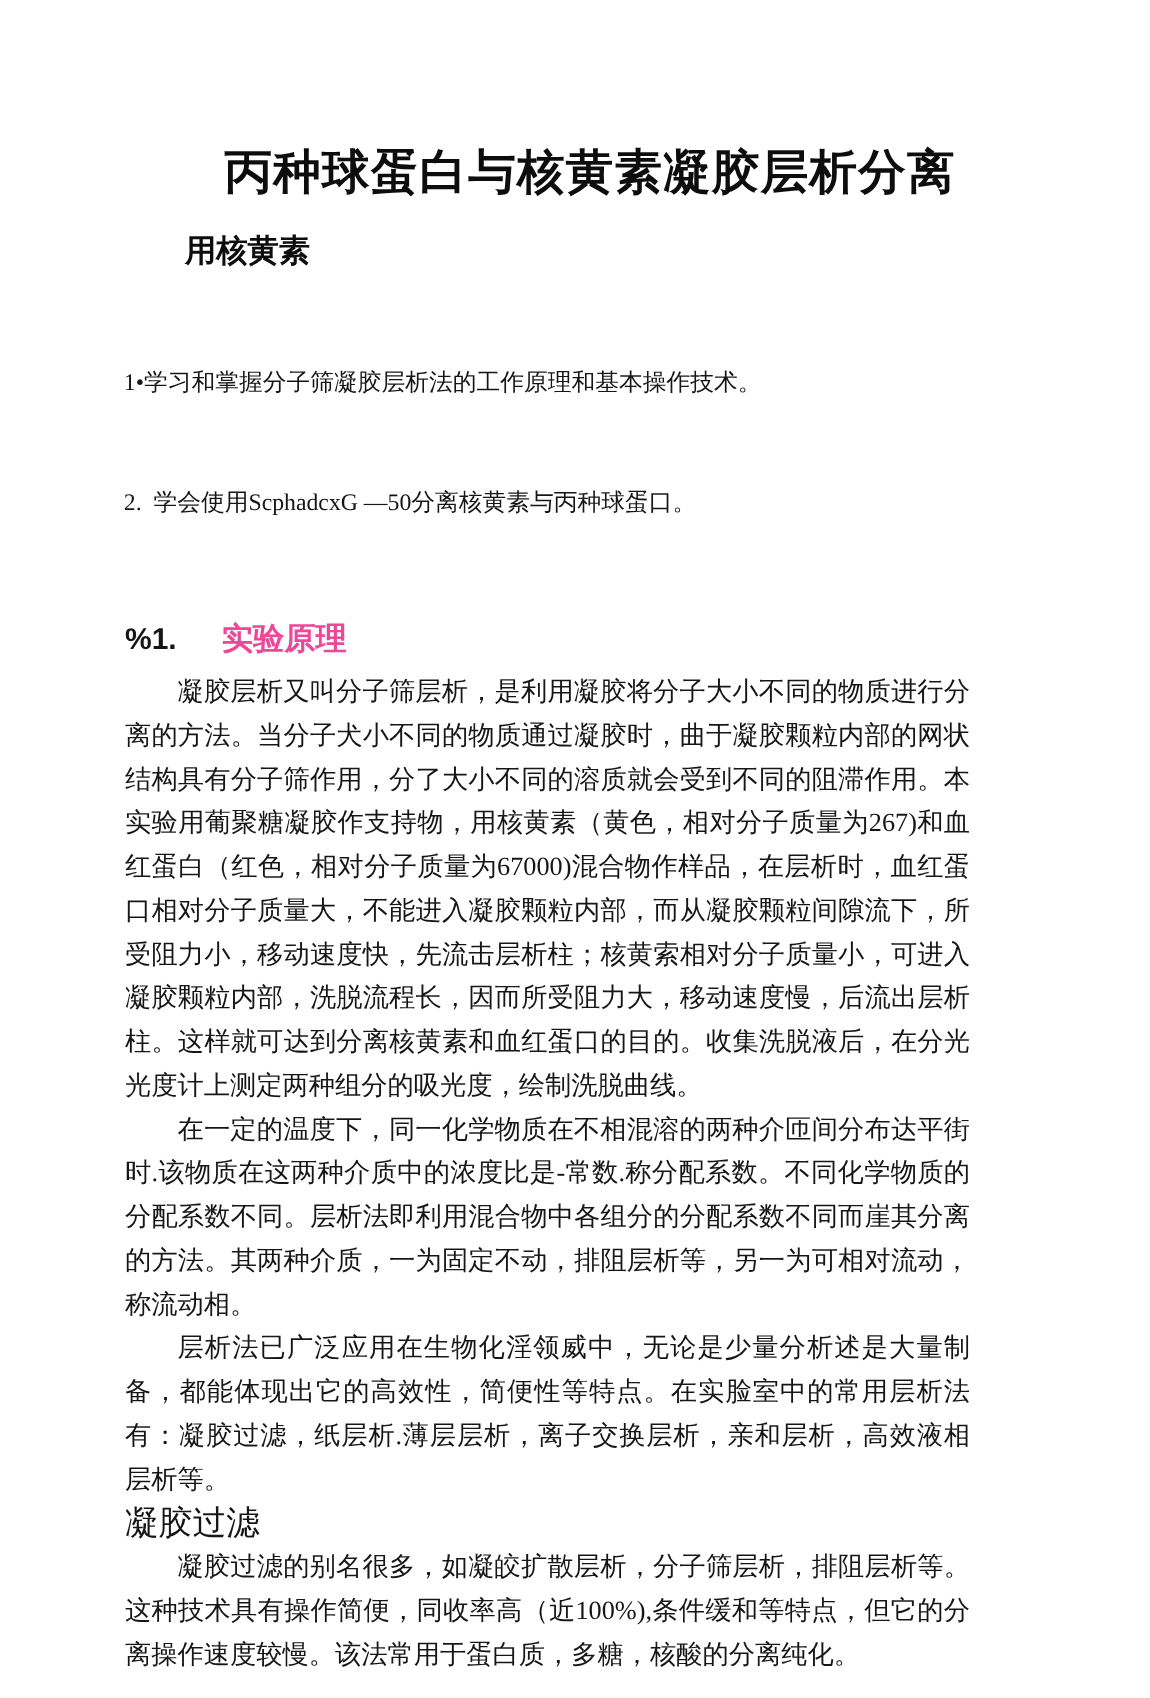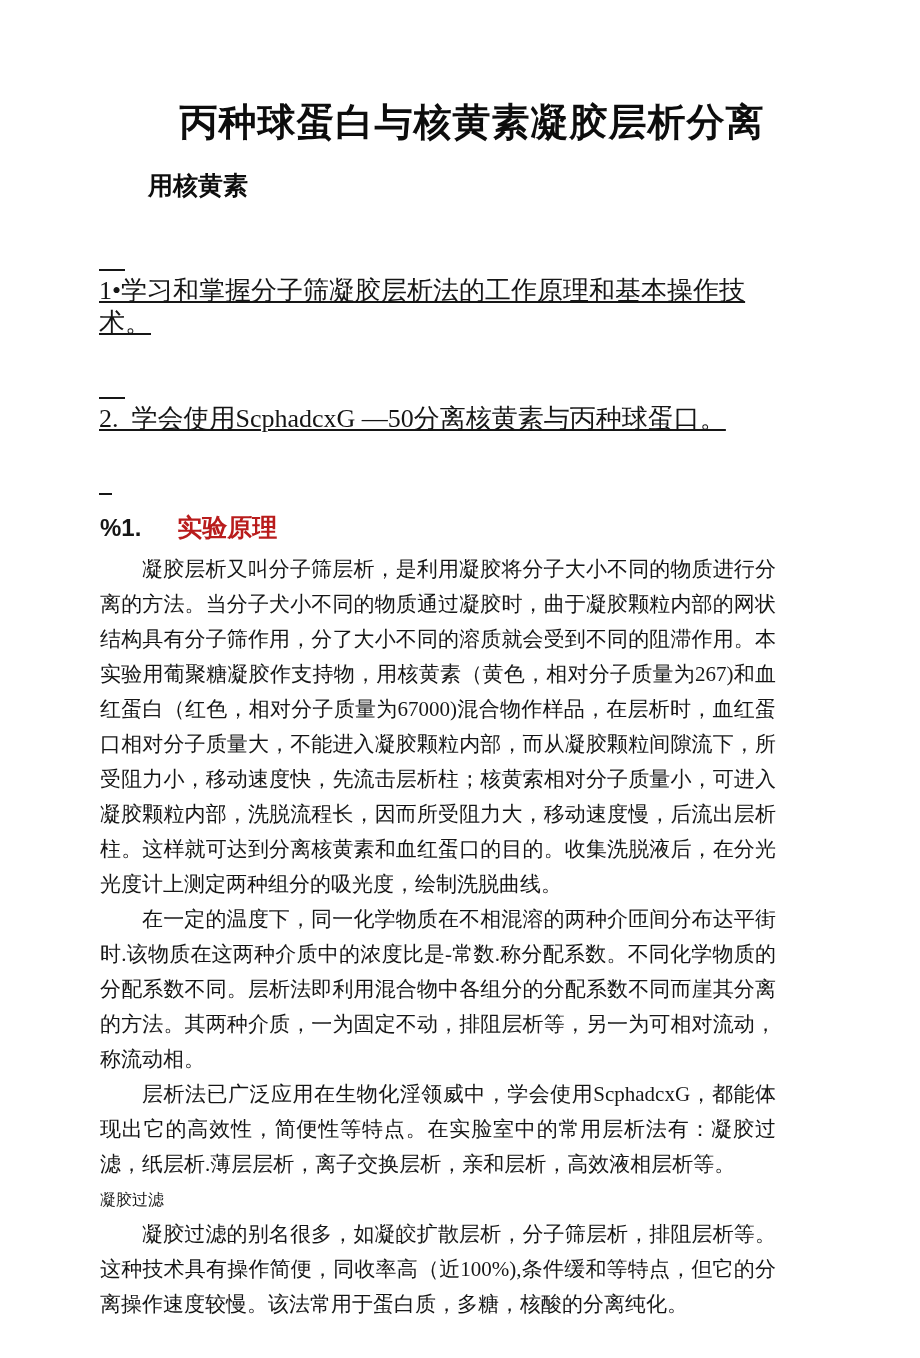--- a/index.html
+++ b/index.html
@@ -12,7 +12,7 @@
     overflow: hidden;
   }
   .doc-title {
-    margin: 0;
+    margin: 16px;
     padding-top: 97px;
     text-align: center;
     font-family: "Liberation Sans", sans-serif;

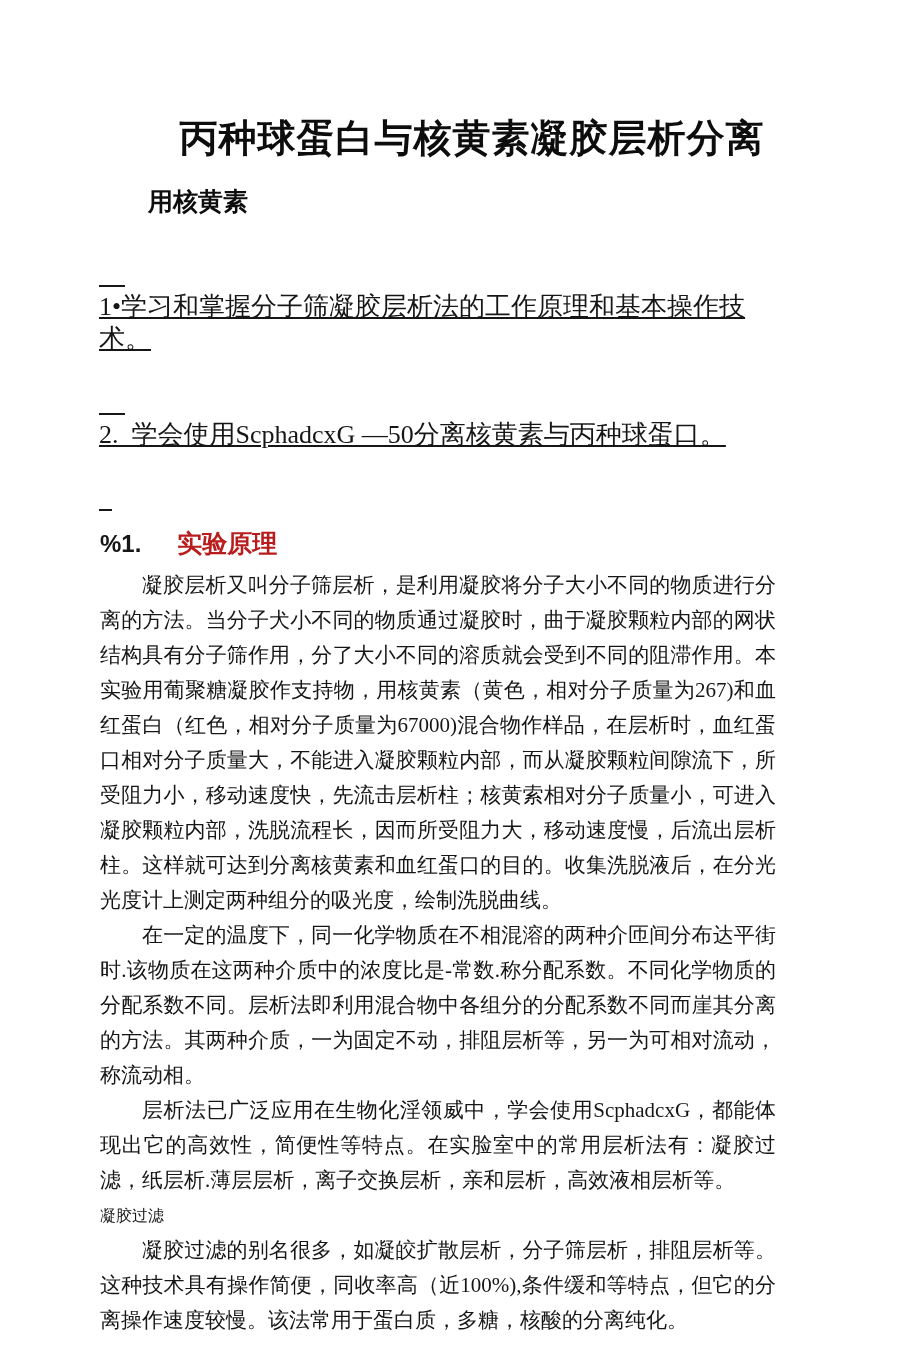--- a/index.html
+++ b/index.html
@@ -35,10 +35,9 @@
     margin: 11px 0 0 99px;
     width: 690px;
     font-family: "Liberation Serif", serif;
-    font-size: 26px;
+    font-size: 19px;
     line-height: 32px;
     white-space: pre-wrap;
-    text-decoration: underline;
   }
   .list-item { margin: 0; }
   .sec-heading-row {

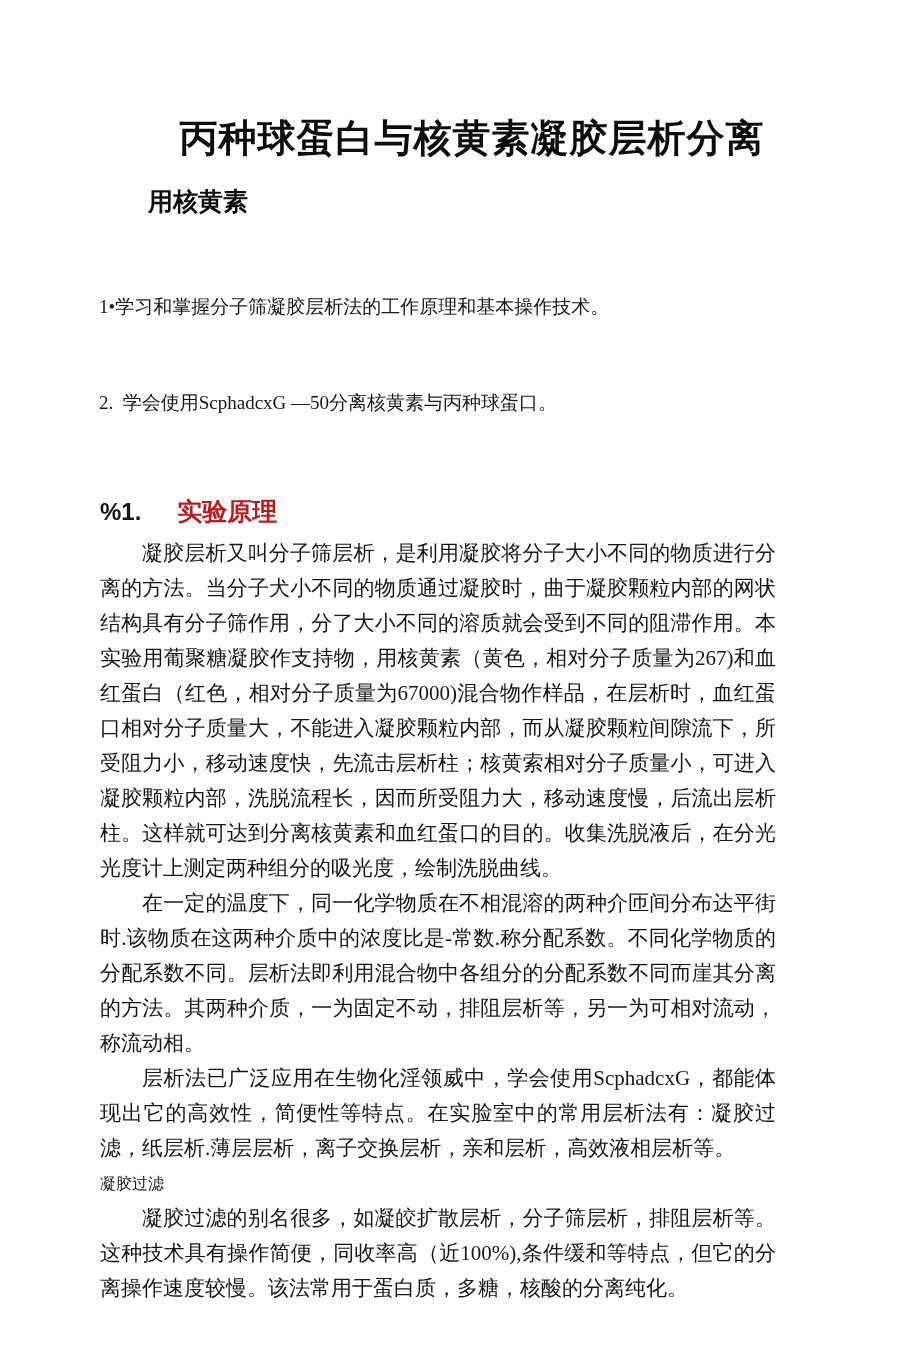--- a/index.html
+++ b/index.html
@@ -57,7 +57,7 @@
     font-size: 25px;
     line-height: 30px;
     margin-left: 36px;
-    color: #b91c1c;
+    color: #ec4899;
   }
   .body-block {
     margin: 9px 0 0 100px;

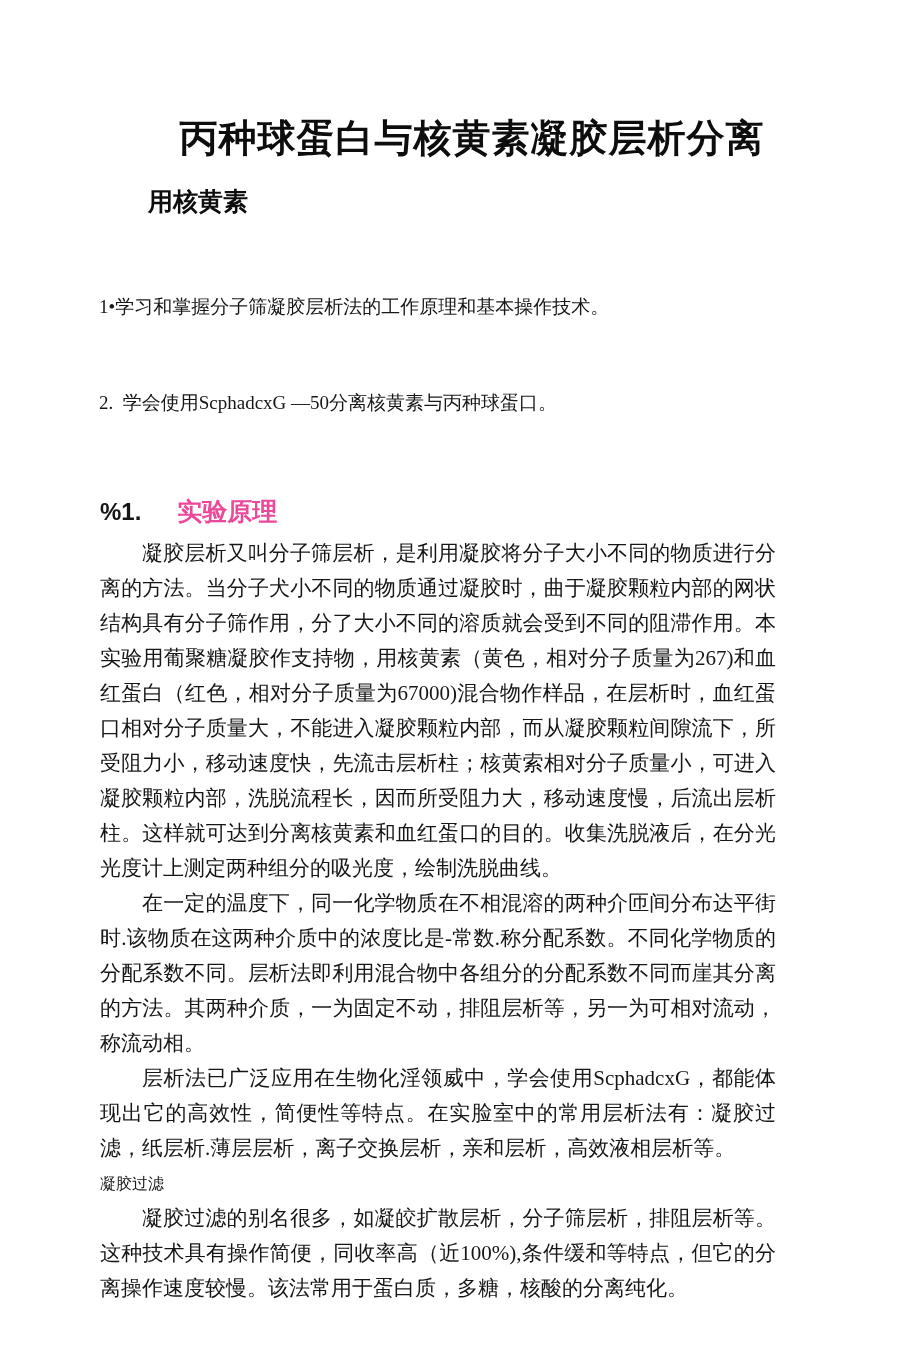--- a/index.html
+++ b/index.html
@@ -102,7 +102,7 @@
   <div class="body-block">
     <p class="para">凝胶层析又叫分子筛层析，是利用凝胶将分子大小不同的物质进行分离的方法。当分子犬小不同的物质通过凝胶时，曲于凝胶颗粒内部的网状结构具有分子筛作用，分了大小不同的溶质就会受到不同的阻滞作用。本实验用葡聚糖凝胶作支持物，用核黄素（黄色，相对分子质量为267)和血红蛋白（红色，相对分子质量为67000)混合物作样品，在层析时，血红蛋口相对分子质量大，不能进入凝胶颗粒内部，而从凝胶颗粒间隙流下，所受阻力小，移动速度快，先流击层析柱；核黄索相对分子质量小，可进入凝胶颗粒内部，洗脱流程长，因而所受阻力大，移动速度慢，后流出层析柱。这样就可达到分离核黄素和血红蛋口的目的。收集洗脱液后，在分光光度计上测定两种组分的吸光度，绘制洗脱曲线。</p>
     <p class="para">在一定的温度下，同一化学物质在不相混溶的两种介匝间分布达平街时.该物质在这两种介质中的浓度比是-常数.称分配系数。不同化学物质的分配系数不同。层析法即利用混合物中各组分的分配系数不同而崖其分离的方法。其两种介质，一为固定不动，排阻层析等，另一为可相对流动，称流动相。</p>
-    <p class="para">层析法已广泛应用在生物化淫领威中，学会使用ScphadcxG，都能体现出它的高效性，简便性等特点。在实脸室中的常用层析法有：凝胶过滤，纸层析.薄层层析，离子交换层析，亲和层析，高效液相层析等。</p>
+    <p class="para">层析法已广泛应用在生物化淫领威中，无论是少量分析述是大量制备，都能体现出它的高效性，简便性等特点。在实脸室中的常用层析法有：凝胶过滤，纸层析.薄层层析，离子交换层析，亲和层析，高效液相层析等。</p>
     <p class="subhead">凝胶过滤</p>
     <p class="para">凝胶过滤的别名很多，如凝皎扩散层析，分子筛层析，排阻层析等。这种技术具有操作简便，同收率高（近100%),条件缓和等特点，但它的分离操作速度较慢。该法常用于蛋白质，多糖，核酸的分离纯化。</p>
 

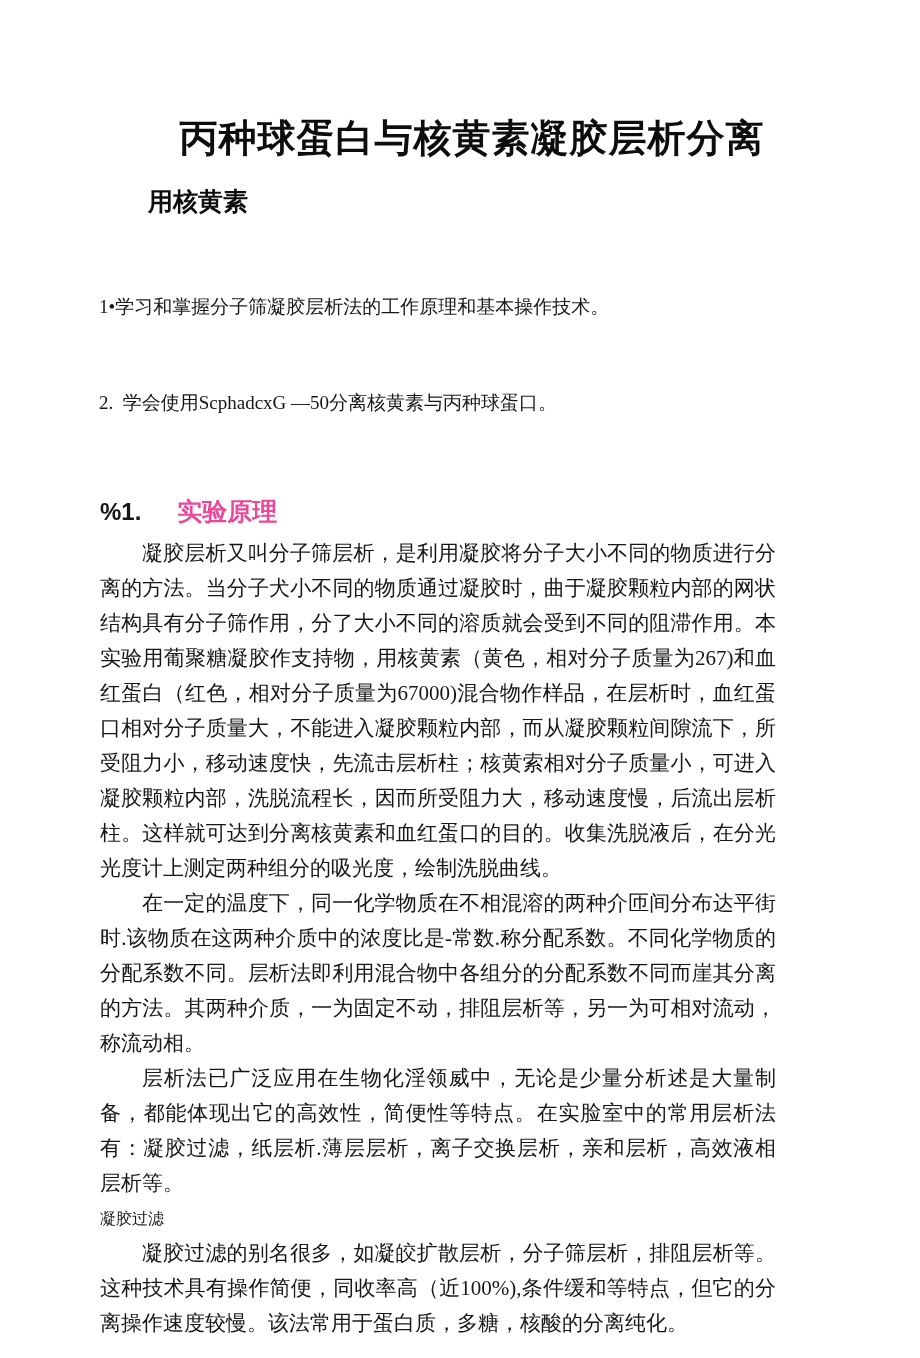--- a/index.html
+++ b/index.html
@@ -75,7 +75,7 @@
   .subhead {
     margin: 0;
     font-family: "Liberation Serif", serif;
-    font-size: 16px;
+    font-size: 27px;
     line-height: 35px;
     text-indent: 0;
   }

